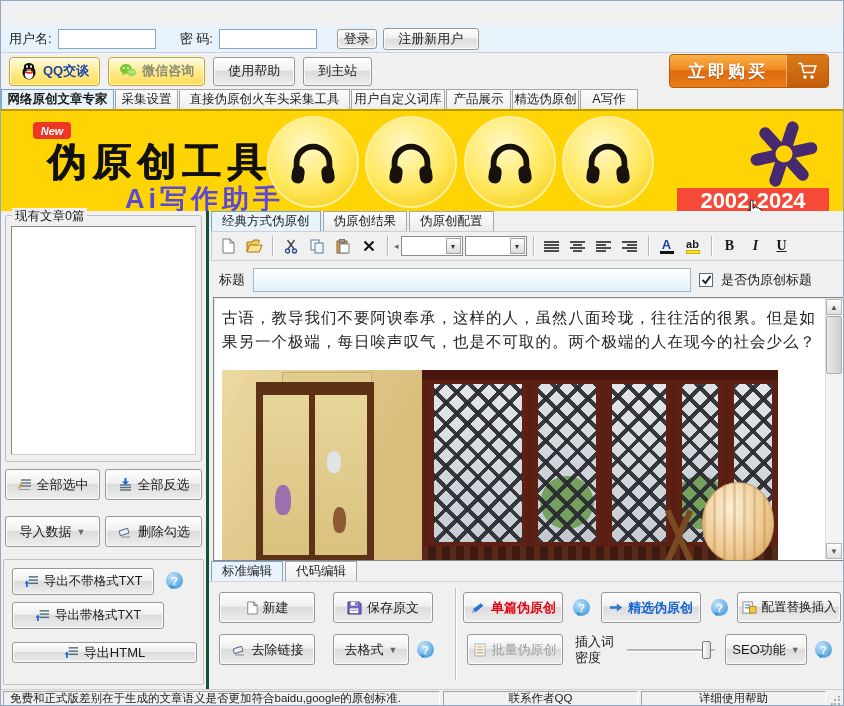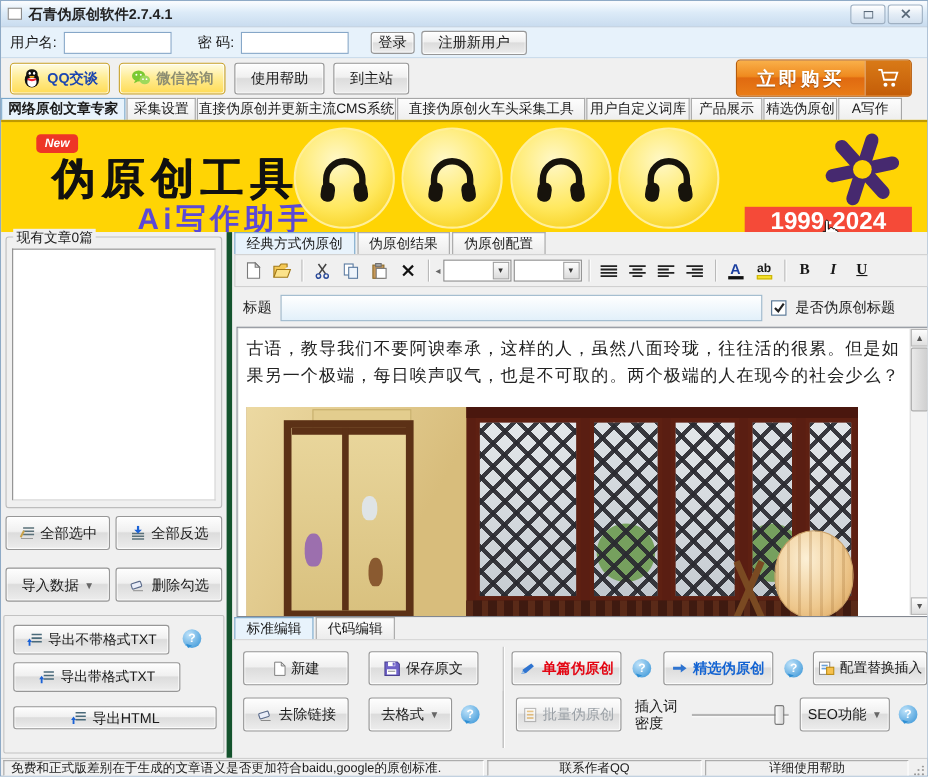--- a/index.html
+++ b/index.html
@@ -173,22 +173,6 @@
 
 <div class="window">
 
-  <div class="titlebar abs">
-    <span class="app-icon"></span>
-    <span class="title-text">石青伪原创软件2.7.4.1</span>
-    <span class="win-ctl">
-      <span class="win-btn">
-        <svg width="9" height="8">
-            <rect x="0.5" y="1.5" width="8" height="6" fill="none" stroke="#5a6a7a"></rect>
-          </svg>
-      </span>
-      <span class="win-btn">
-        <svg width="9" height="9">
-            <path d="M1 1l7 7M8 1l-7 7" stroke="#5a6a7a" stroke-width="1.6"></path>
-          </svg>
-      </span>
-    </span>
-  </div>
 
   <div class="loginrow abs">
     <label>用户名:</label>

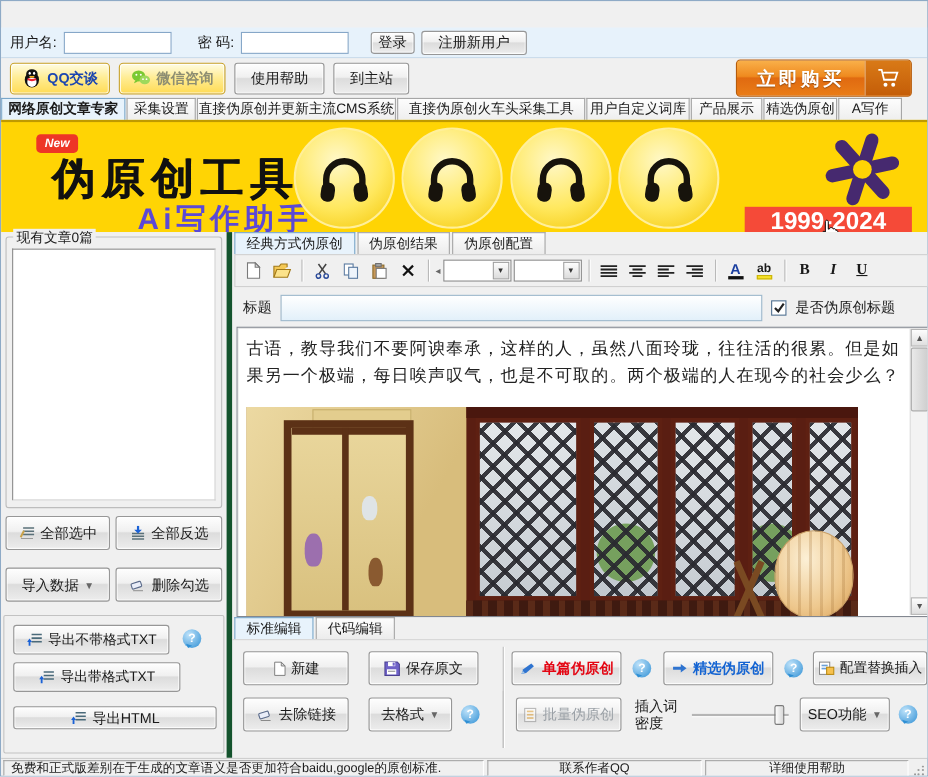--- a/index.html
+++ b/index.html
@@ -225,7 +225,6 @@
   <div class="navtabs abs">
     <div class="ntab active" style="width:113px">网络原创文章专家</div>
     <div class="ntab" style="width:63px">采集设置</div>
-    <div class="ntab" style="width:181px">直接伪原创并更新主流CMS系统</div>
     <div class="ntab" style="width:171px">直接伪原创火车头采集工具</div>
     <div class="ntab" style="width:94px">用户自定义词库</div>
     <div class="ntab" style="width:65px">产品展示</div>

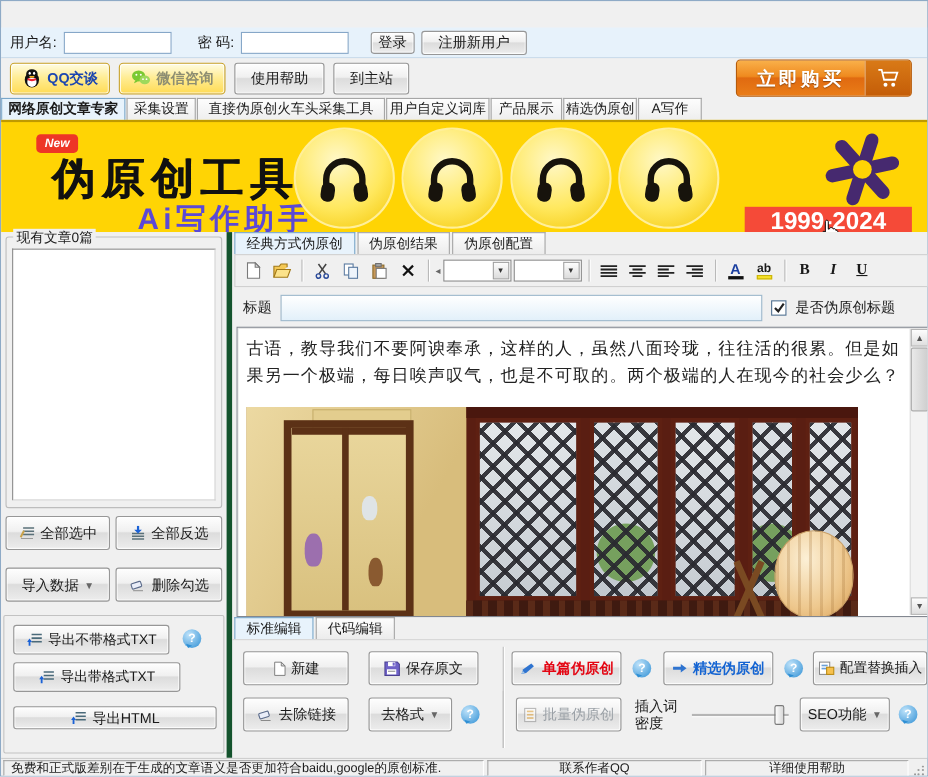--- a/index.html
+++ b/index.html
@@ -291,7 +291,7 @@
         <circle r="8.5" fill="#ffd404"></circle>
       </svg>
     </span>
-    <span class="badge-years">1999-2024</span>
+    <span class="badge-years">2002-2024</span>
     <span class="hand-cursor">
       <svg width="17" height="19" viewBox="0 0 17 19">
           <path d="M5.5 1.2c.9 0 1.5.6 1.5 1.5v6.6l1-.2c.4-1.8 3.3-1.5 3.4.1 1.3-.9 2.7.2 2.5 1.3 1.1-.4 2 .5 1.7 1.6l-1.9 4.6c-.5 1.4-1.5 2.2-3.1 2.2H7.8c-.9 0-1.8-.4-2.4-1.2L2 13.2c-.9-1.2.7-2.6 1.8-1.6l.5.5V2.7c0-.9.6-1.5 1.2-1.5z" fill="#fff" stroke="#000" stroke-width=".9"></path>

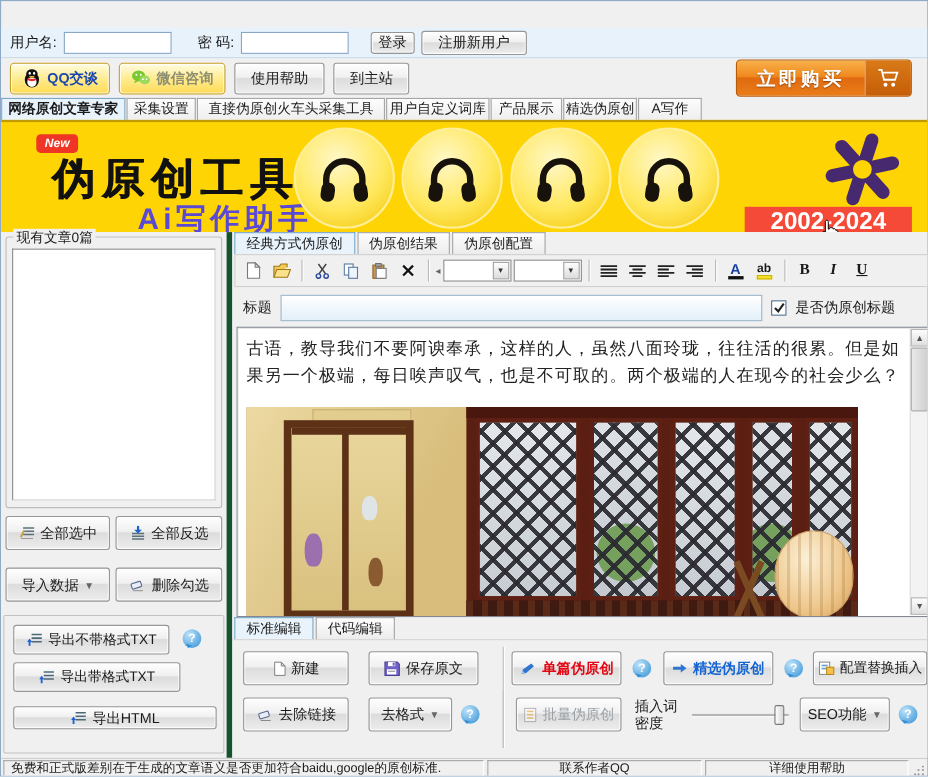--- a/index.html
+++ b/index.html
@@ -80,7 +80,7 @@
   .help::after { content:""; position:absolute; left:2px; bottom:-3px; border:3px solid transparent; border-top-color:#2f8fd4; transform:rotate(18deg); }
 
   
-  .mainpanel { left:205px; top:210px; width:639px; height:478px; background:#f0f0f0; border-left:5px solid #14532d; }
+  .mainpanel { left:205px; top:210px; width:639px; height:478px; background:#f0f0f0; border-left:3px solid #14532d; }
   .mtabs { position:absolute; left:2px; top:0; height:20px; display:flex; }
   .mtab { height:20px; padding:0 10px; border:1px solid #a6a6a6; border-bottom:none; margin-right:2px;
       background:linear-gradient(#fdfdfd,#ececec); font-size:12.5px; display:flex; align-items:center; }

